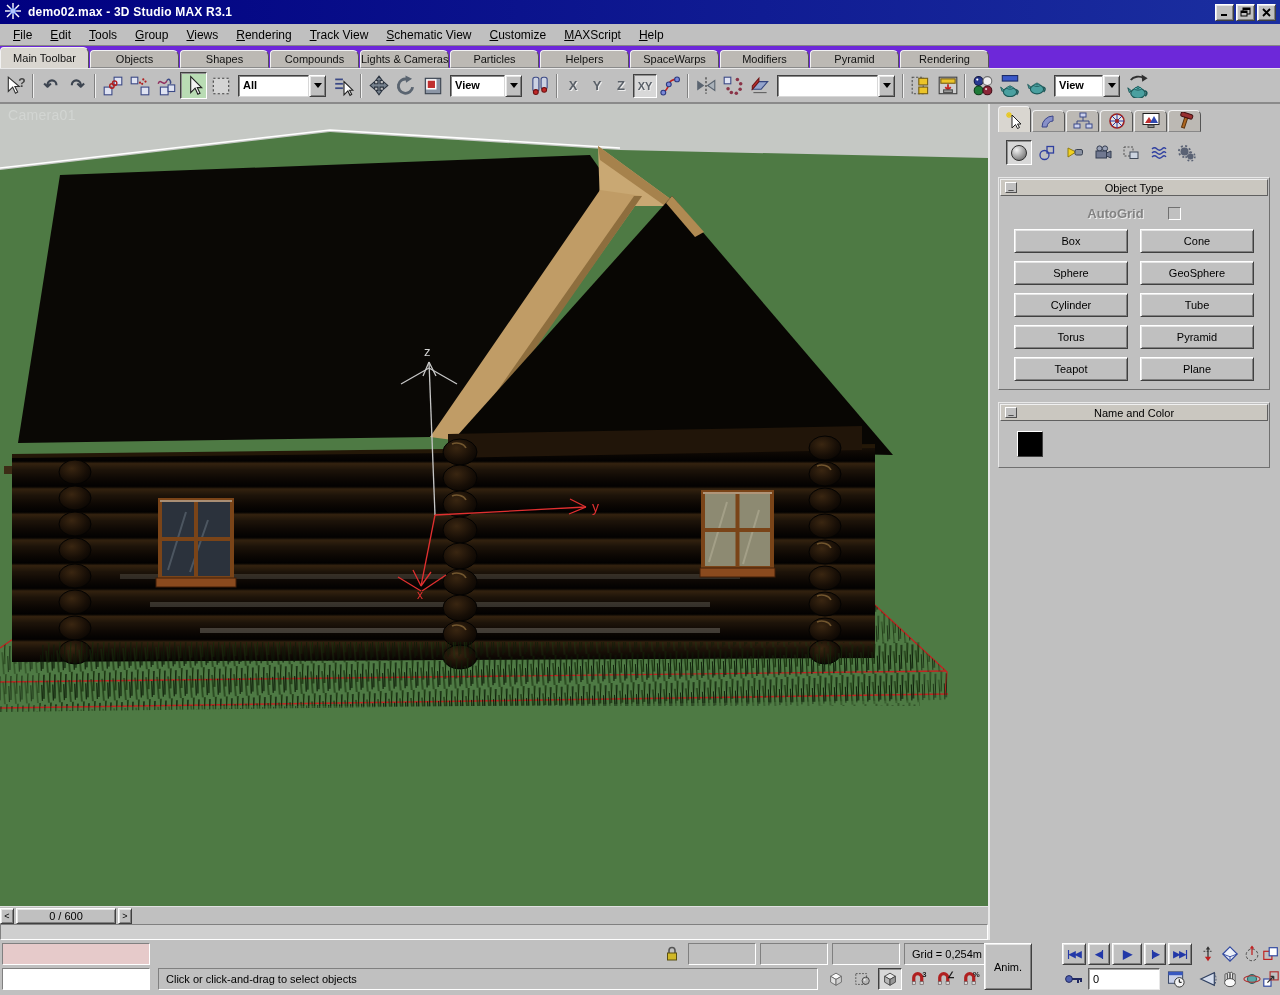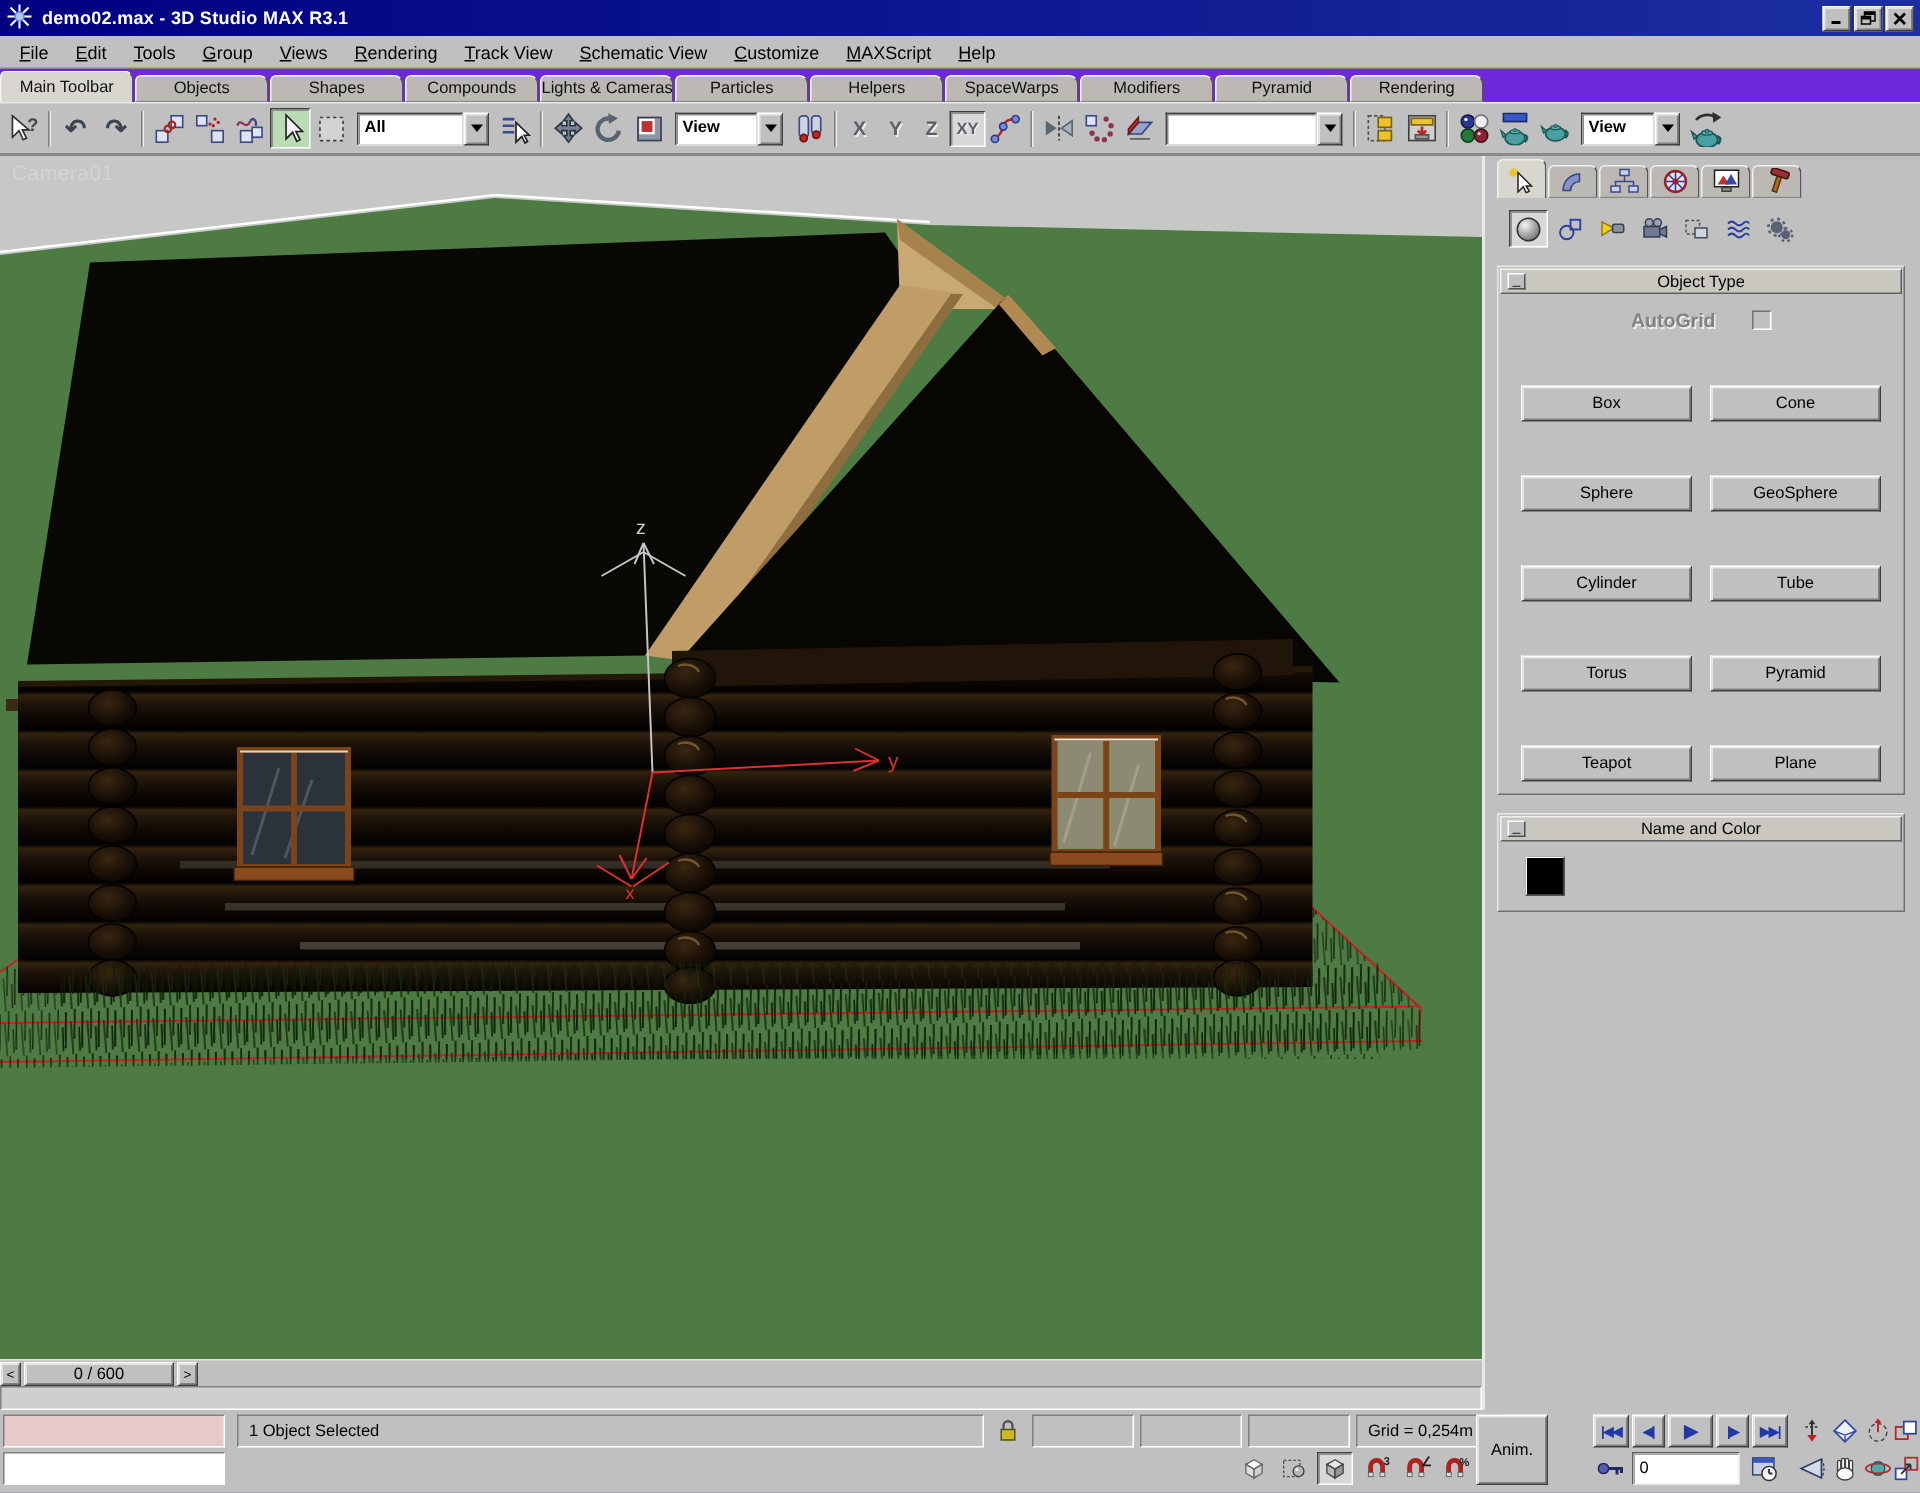--- a/index.html
+++ b/index.html
@@ -78,7 +78,7 @@
   .aglabel { color:#828282; font-size:13px; font-weight:bold; text-shadow:1px 1px 0 #eee; margin-right:24px; }
   .agcheck { width:13px; height:13px; background:#c0c0c0; border:1px solid; border-color:#707070 #fff #fff #707070; }
   .objgrid { display:grid; grid-template-columns:114px 114px; gap:8px 12px; justify-content:center; margin-top:8px; }
-  .objbtn { height:24px; font-size:11px; display:flex; align-items:center; justify-content:center;margin-top:28px; }
+  .objbtn { height:24px; font-size:11px; display:flex; align-items:center; justify-content:center; }
   .ncrow { display:flex; align-items:center; margin:10px 8px 2px 10px; }
   .namefield { width:218px; height:27px; font-size:12px; padding:6px 0 0 5px; }
   .swatch { width:26px; height:26px; margin-left:8px; border:1px solid; border-color:#fff #404040 #404040 #fff; }

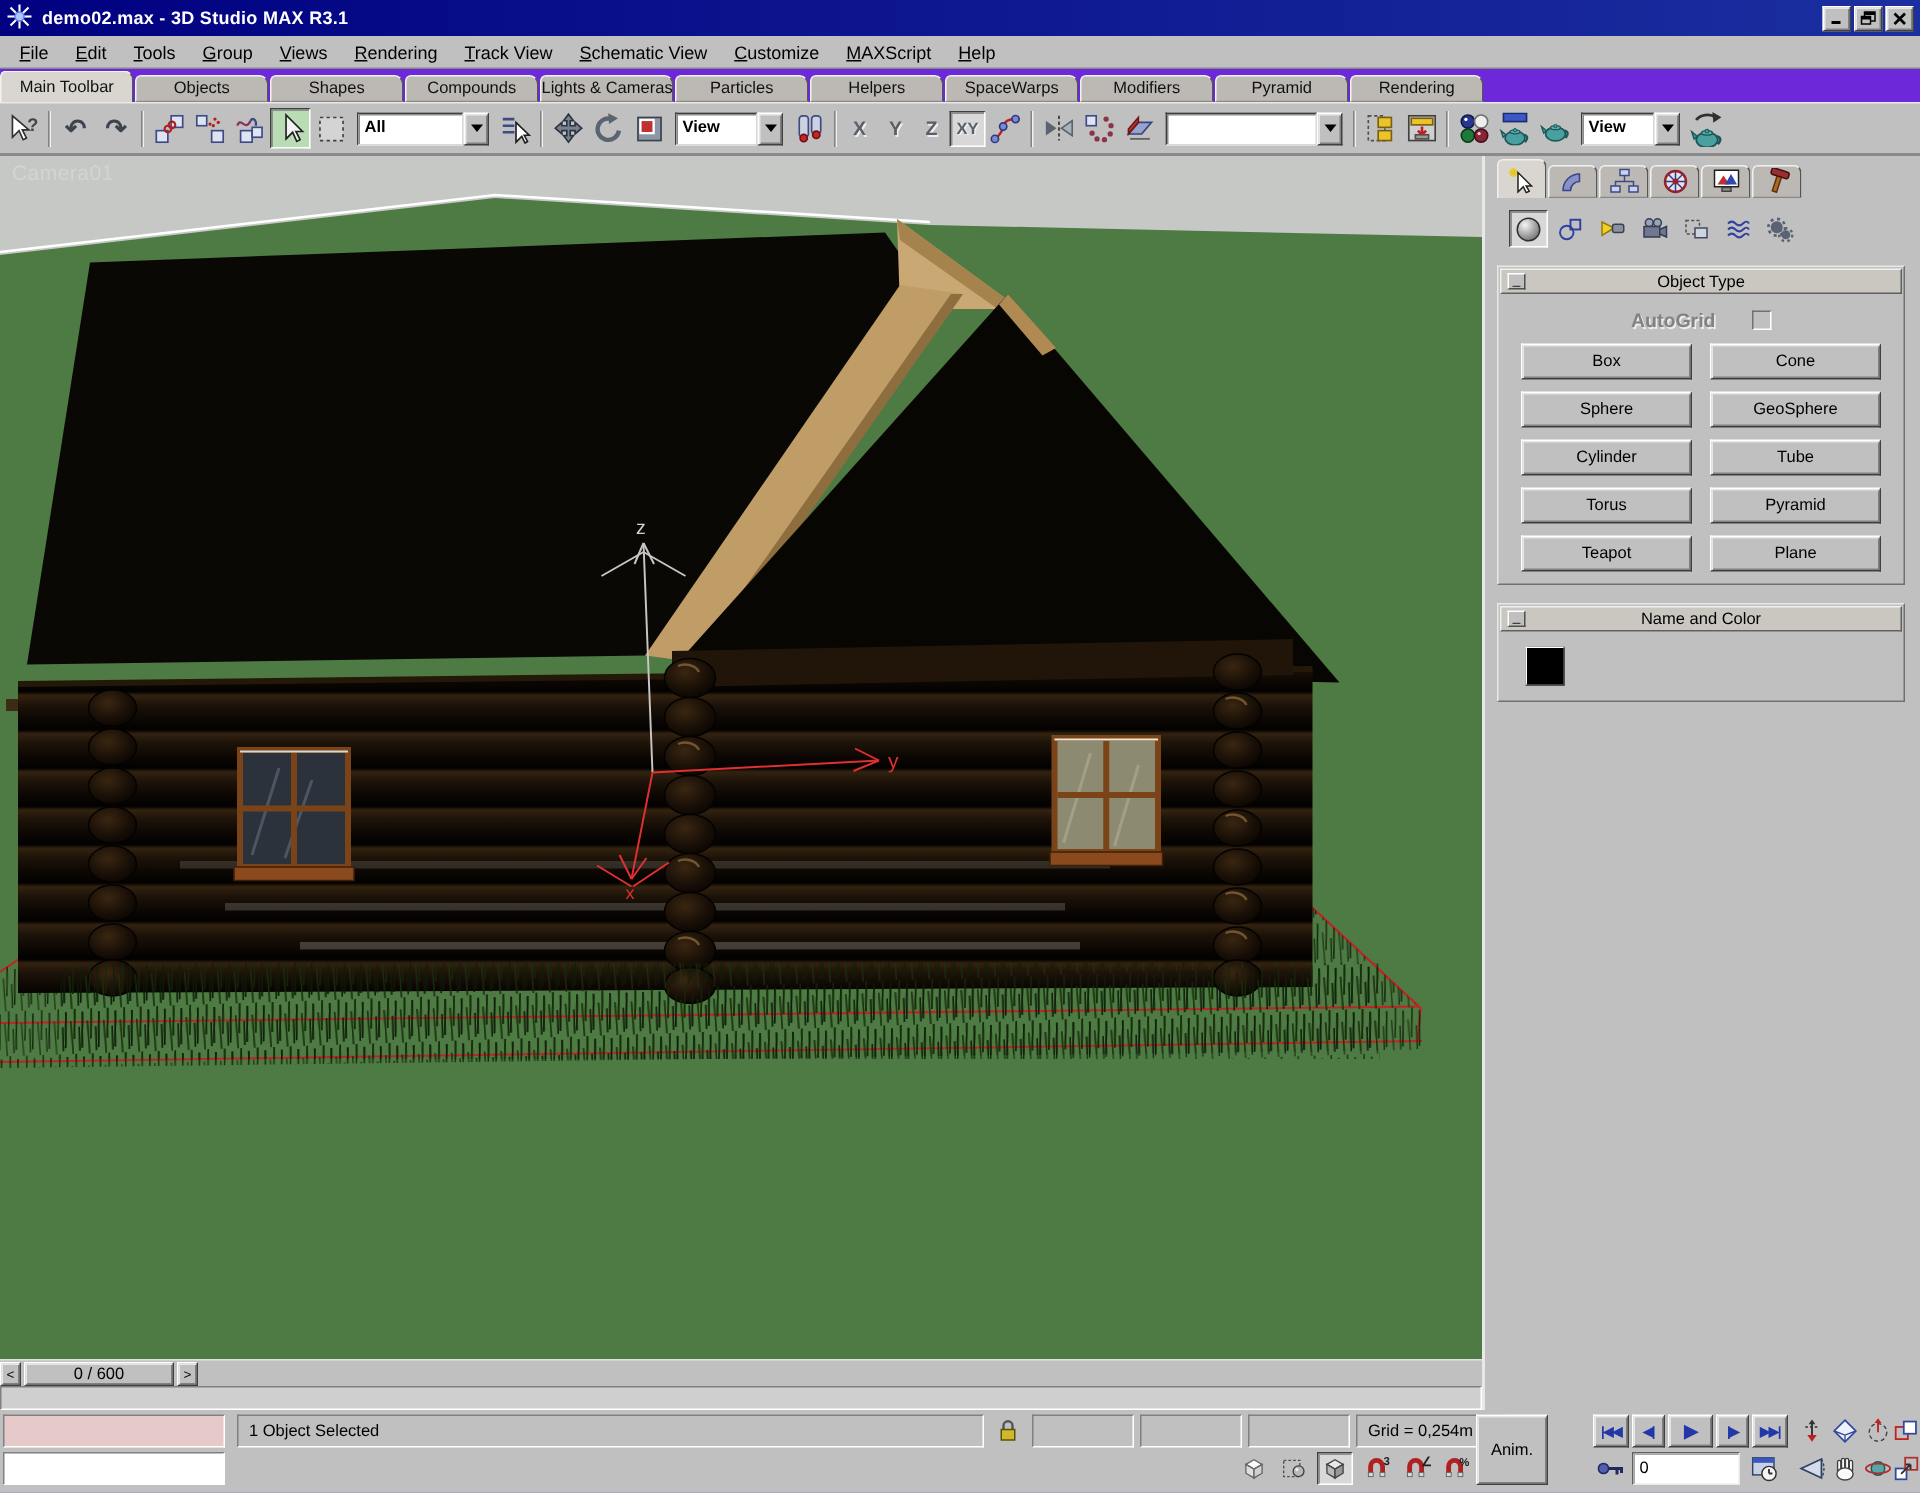--- a/index.html
+++ b/index.html
@@ -690,7 +690,6 @@
     <div id="listener-pink" class="abs sunk" style="left:2px;top:3px;width:148px;height:22px"></div>
     <div id="listener-white" class="abs sunk" style="left:2px;top:28px;width:148px;height:22px;background:#fff"></div>
 
-    <div class="abs sunk sbox" style="left:158px;top:3px;width:498px;height:22px">1 Object Selected</div>
     <span class="abs sico" style="left:660px;top:3px">
       <svg width="14" height="16" viewBox="0 0 14 16">
           <path d="M4,7 L4,4.5 A3,3 0 0 1 10,4.5 L10,7" fill="none" stroke="#555" stroke-width="1.6"></path>

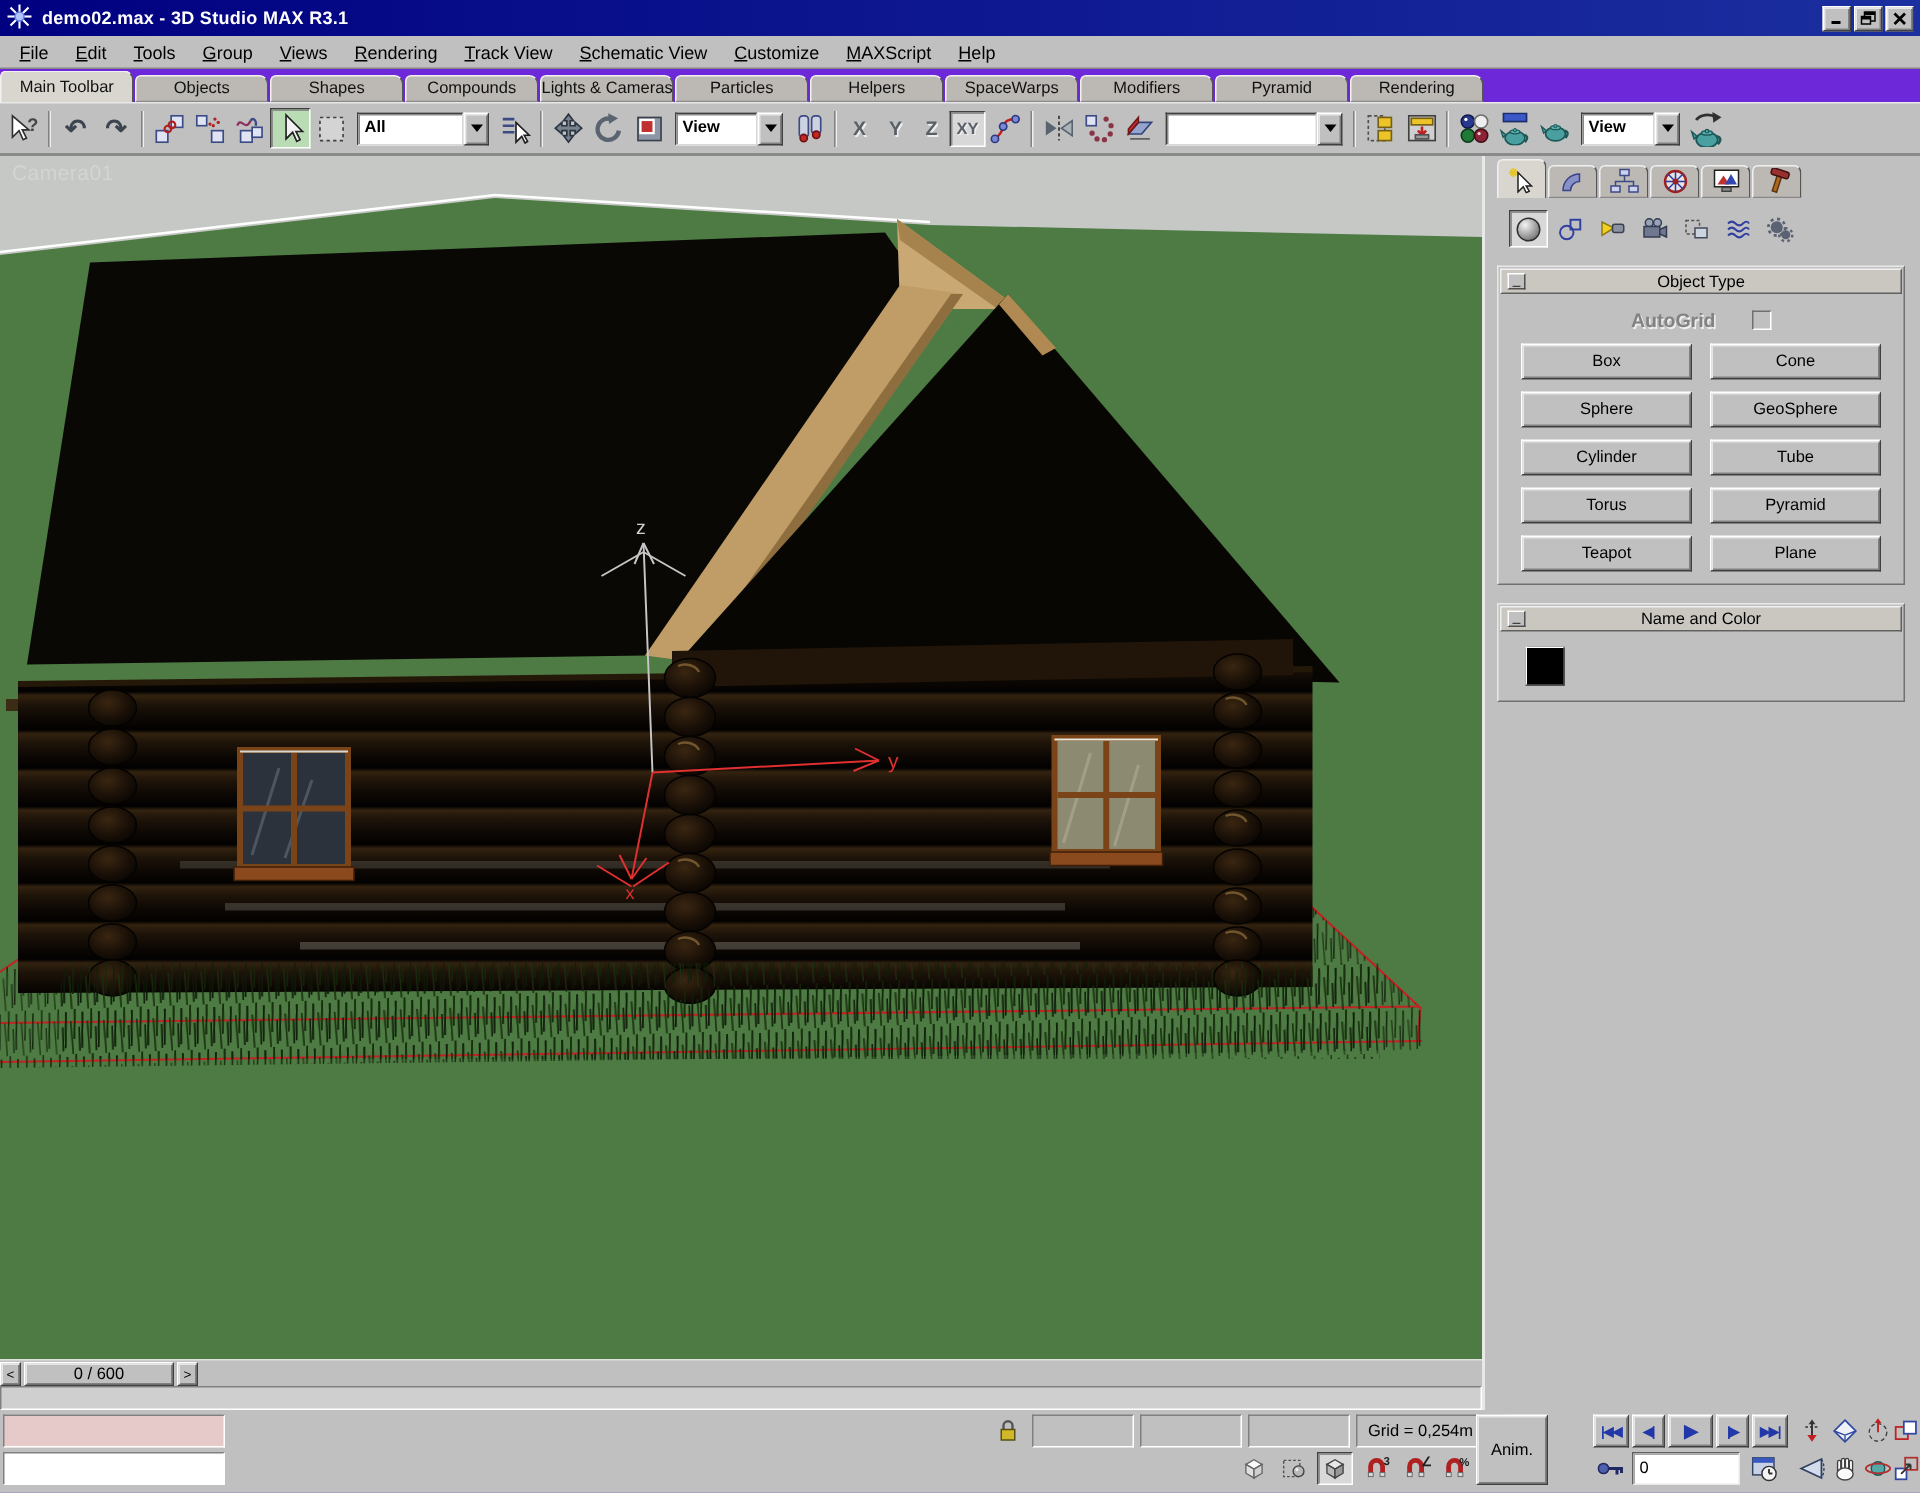--- a/index.html
+++ b/index.html
@@ -701,6 +701,7 @@
     <div class="abs sunk" style="left:832px;top:3px;width:68px;height:22px"></div>
     <div class="abs sunk sbox" style="left:904px;top:3px;width:100px;height:22px">Grid = 0,254m</div>
 
+    <div class="abs sunk sbox" style="left:158px;top:28px;width:660px;height:22px">Click or click-and-drag to select objects</div>
     <span class="abs sico" style="left:824px;top:28px">
       <svg width="18" height="18" viewBox="0 0 20 20">
           <polygon points="4,7 10,3.5 16,7 10,10.5" fill="#fafafa" stroke="#666"></polygon>

